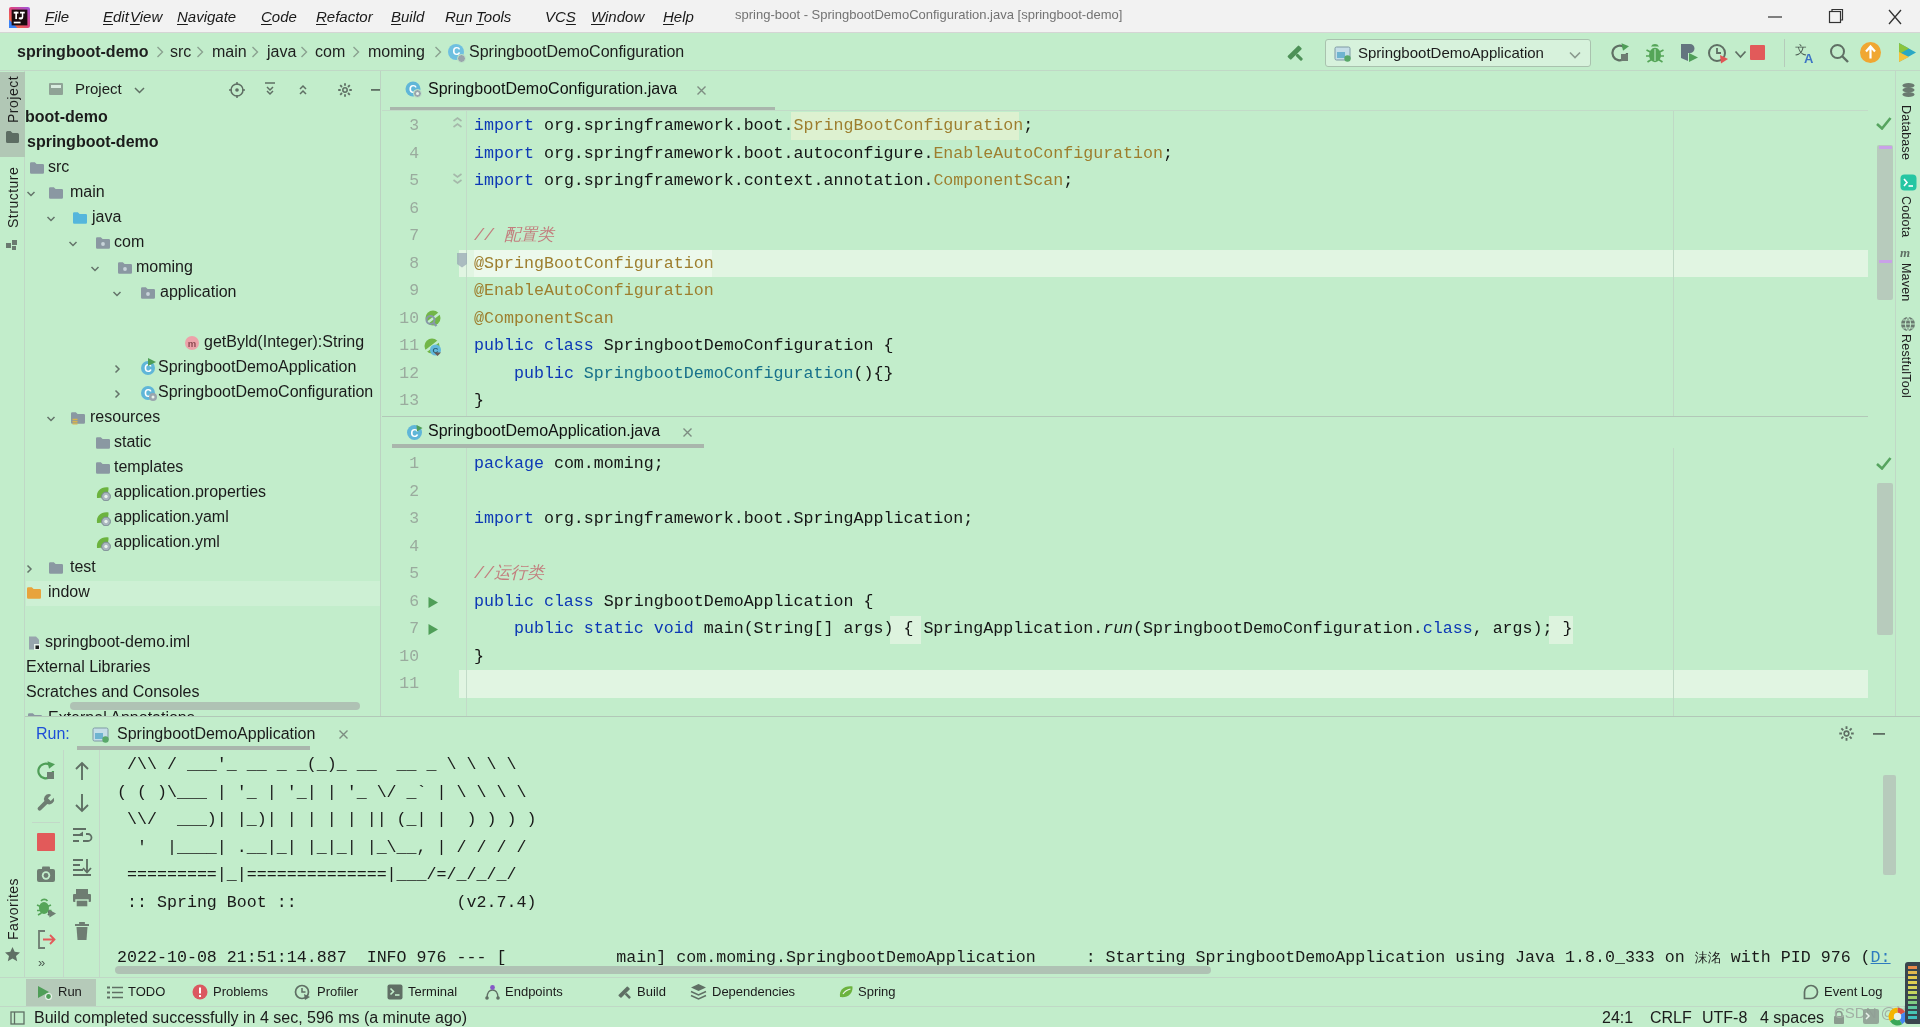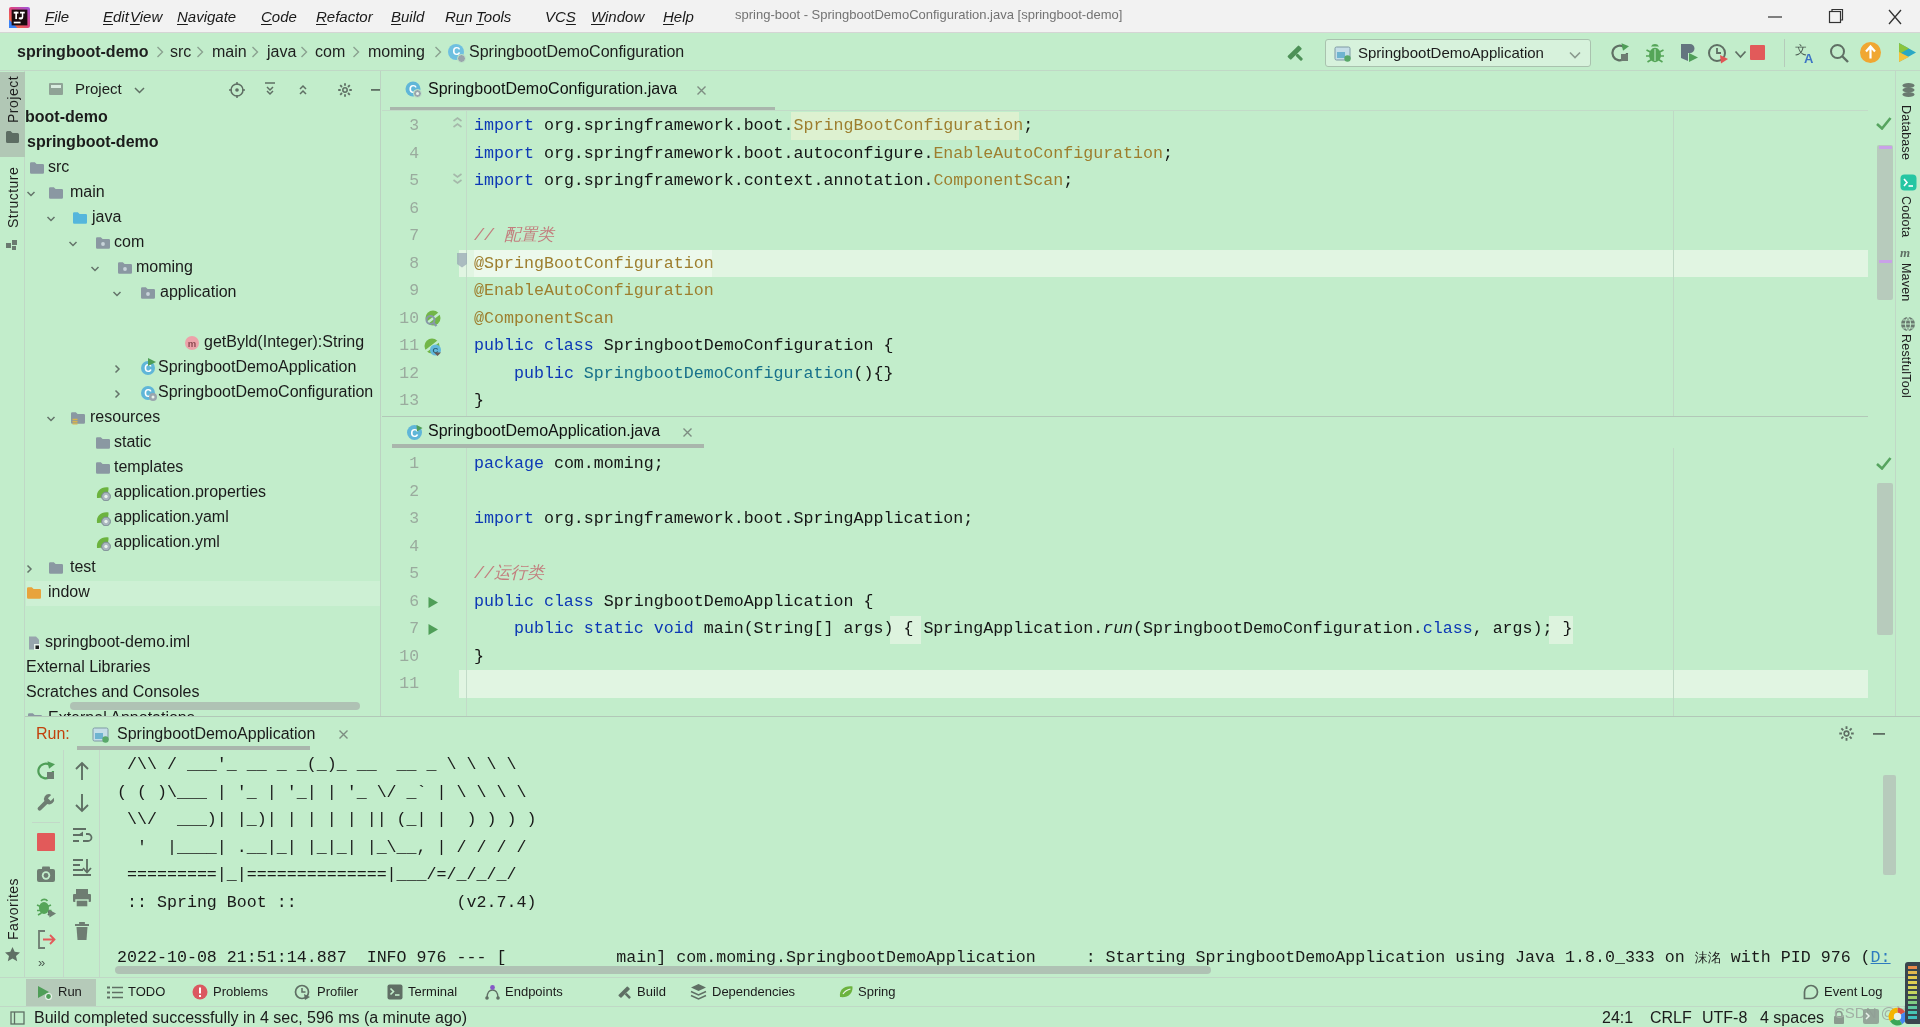--- a/index.html
+++ b/index.html
@@ -560,7 +560,7 @@
   </div>
   <div class="abs" id="runpanel" style="top:716px;left:0;width:1920px;height:261px;background:#c2edcb;border-top:1px solid #b2c8b8">
 
-    <span class="abs" style="left:36px;top:8px;font-size:16px;color:#c2410c">Run:</span>
+    <span class="abs" style="left:36px;top:8px;font-size:16px;color:#1d4ed8">Run:</span>
     <svg class="abs" style="left:92px;top:9px" width="17" height="17" viewBox="0 0 17 17">
         <rect x="1" y="2" width="15" height="13" rx="1.5" fill="#c4dee7" stroke="#7e99a4" stroke-width="1"></rect>
         <rect x="3" y="7" width="8" height="6" fill="#6fb3d0"></rect>

